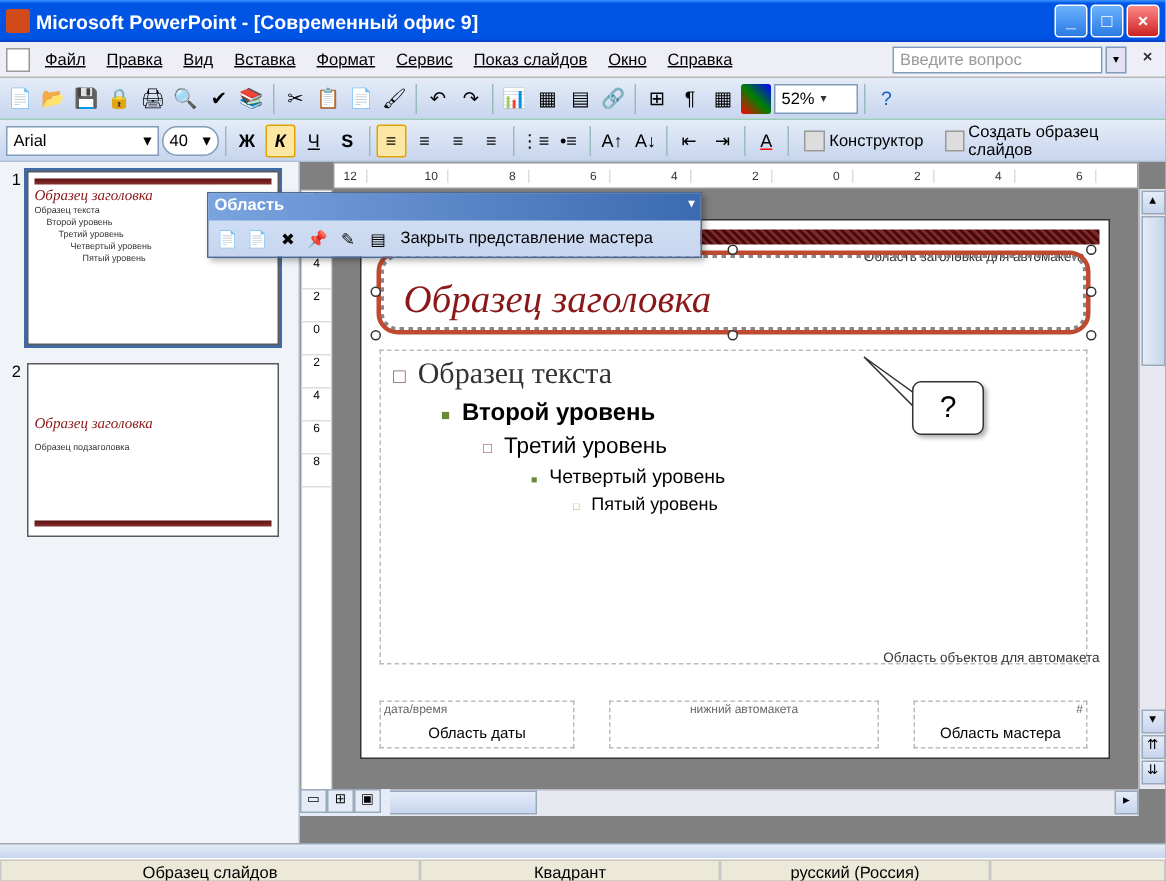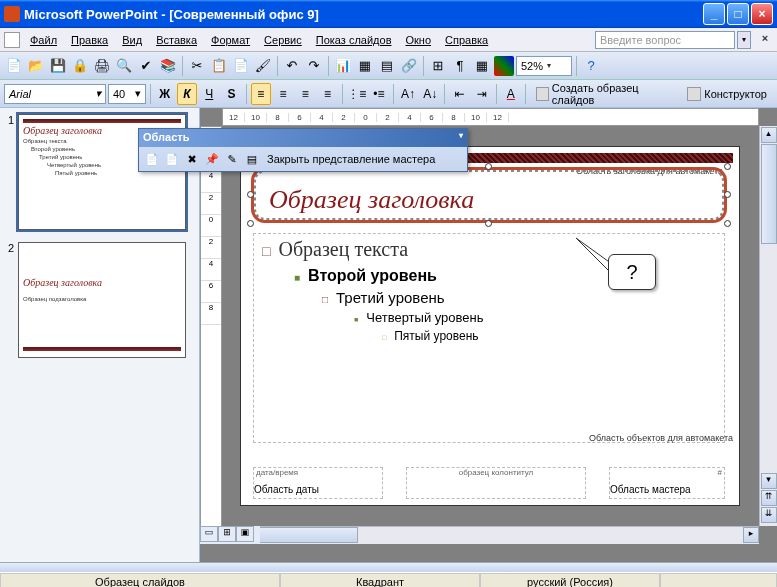--- a/index.html
+++ b/index.html
@@ -175,7 +175,7 @@
 </div>
 
 <div class="format-bar">
-  <div class="fb-combo" style="width:110px;font-style:italic;">
+  <div class="fb-combo" style="width:110px;">
       <span>Arial</span>
       <span class="arr" style="margin-left:auto;">▾</span>
     </div>

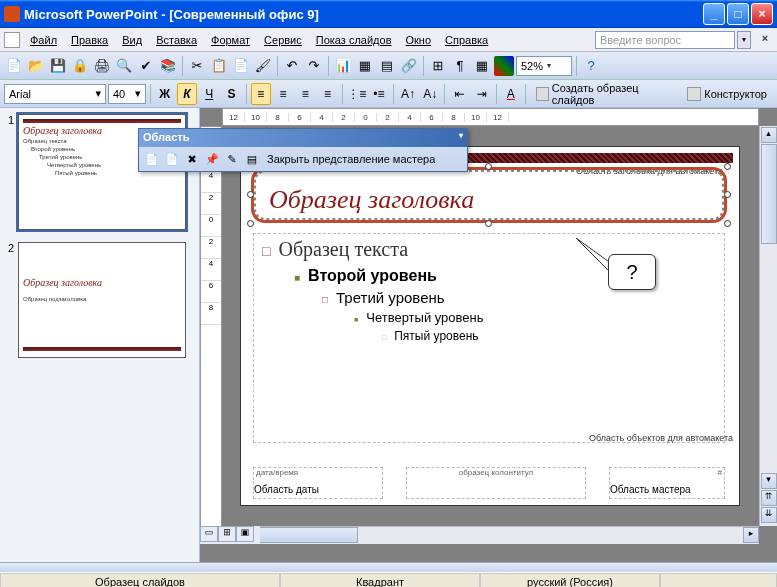--- a/index.html
+++ b/index.html
@@ -179,7 +179,7 @@
       <span>Arial</span>
       <span class="arr" style="margin-left:auto;">▾</span>
     </div>
-  <div class="fb-combo" style="width:40px;">
+  <div class="fb-combo" style="width:40px;border-radius:10px;">
       <span>40</span>
       <span class="arr" style="margin-left:auto;">▾</span>
     </div>

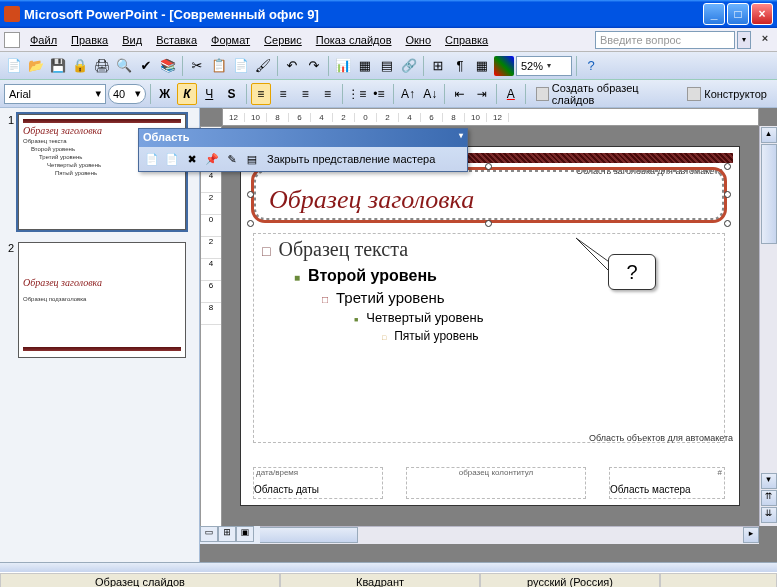--- a/index.html
+++ b/index.html
@@ -207,11 +207,11 @@
   <div class="fb-sep"></div>
   <div class="fb-txt-btn">
       <span class="ico"></span>
-      <span>Создать образец слайдов</span>
+      <span>Конструктор</span>
     </div>
   <div class="fb-txt-btn">
       <span class="ico"></span>
-      <span>Конструктор</span>
+      <span>Создать образец слайдов</span>
     </div>
 </div>
 

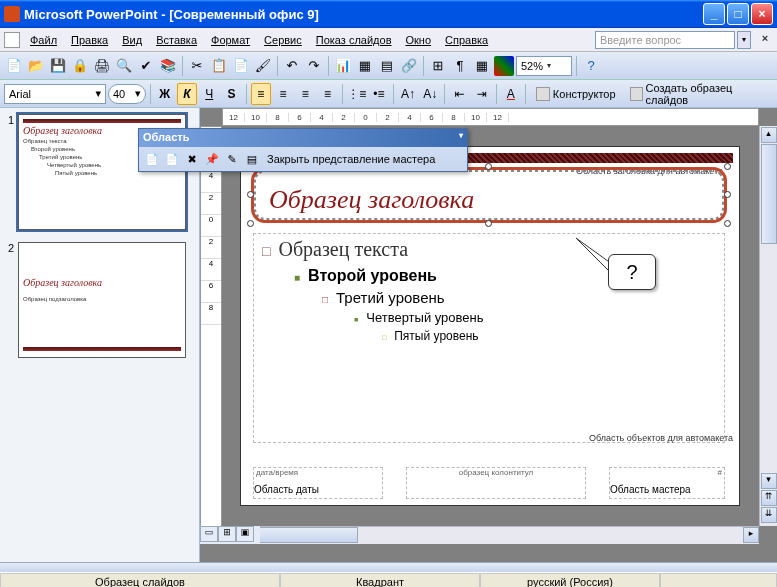--- a/index.html
+++ b/index.html
@@ -47,7 +47,7 @@
 .thumb-slide .t-line { font-size: 6px; color: #333; margin-top: 2px; }
 
 .edit-area { flex: 1; background: #808080; position: relative; overflow: hidden; }
-.ruler-h { position: absolute; top: 0; left: 22px; right: 18px; height: 18px; background: #fff; border: 1px solid #999; font-size: 8px; color: #333; display: flex; align-items: center; overflow: hidden; }
+.ruler-h { position: absolute; top: 0; left: 22px; right: 18px; height: 18px; background: #fff; border: 1px solid #999; font-size: 8px; color: #333; display: flex; align-items: center; overflow: hidden; gap: 32px; }
 .ruler-h .tick { flex: none; width: 22px; text-align: center; border-right: 1px solid #ddd; }
 .ruler-v { position: absolute; top: 18px; left: 0; width: 22px; bottom: 18px; background: #fff; border: 1px solid #999; font-size: 8px; display: flex; flex-direction: column; }
 .ruler-v .tick { height: 22px; text-align: center; border-bottom: 1px solid #ddd; }

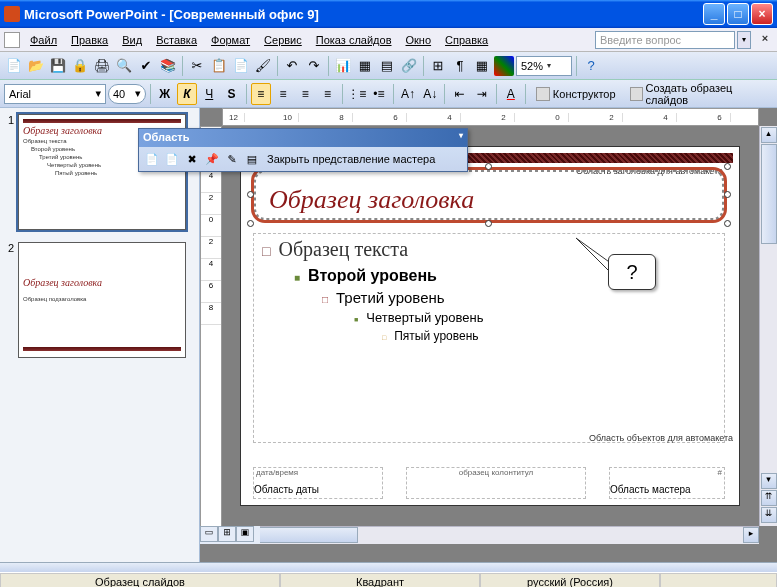--- a/index.html
+++ b/index.html
@@ -300,7 +300,7 @@
         <div class="ph-txt">Область даты</div>
       </div>
       <div class="footer-ph fph2">
-        <div class="ph-lbl" style="left:50%;transform:translateX(-50%);">образец колонтитул</div>
+        <div class="ph-lbl" style="left:50%;transform:translateX(-50%);">нижний автомакета</div>
       </div>
       <div class="footer-ph fph3">
         <div class="ph-lbl" style="right:2px;">#</div>

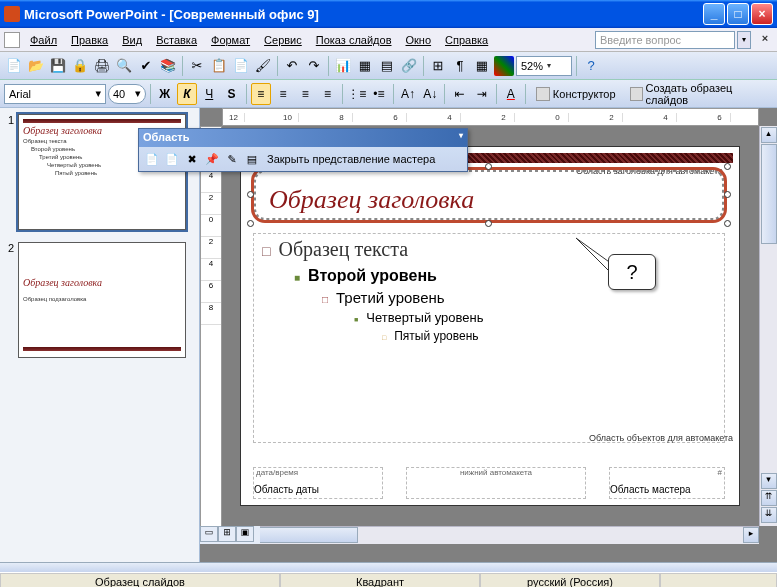--- a/index.html
+++ b/index.html
@@ -76,7 +76,7 @@
 
 .slide .footer-ph { position: absolute; bottom: 6px; height: 32px; border: 1px dashed #bbb; font-size: 10px; }
 .slide .footer-ph .ph-lbl { position: absolute; top: 0; font-size: 8px; color: #666; }
-.slide .footer-ph .ph-txt { position: absolute; bottom: 3px; left: 0; right: 0; }
+.slide .footer-ph .ph-txt { position: absolute; bottom: 3px; left: 0; right: 0; text-align: center; }
 .fph1 { left: 12px; width: 130px; }
 .fph2 { left: 165px; width: 180px; }
 .fph3 { left: 368px; width: 116px; }

